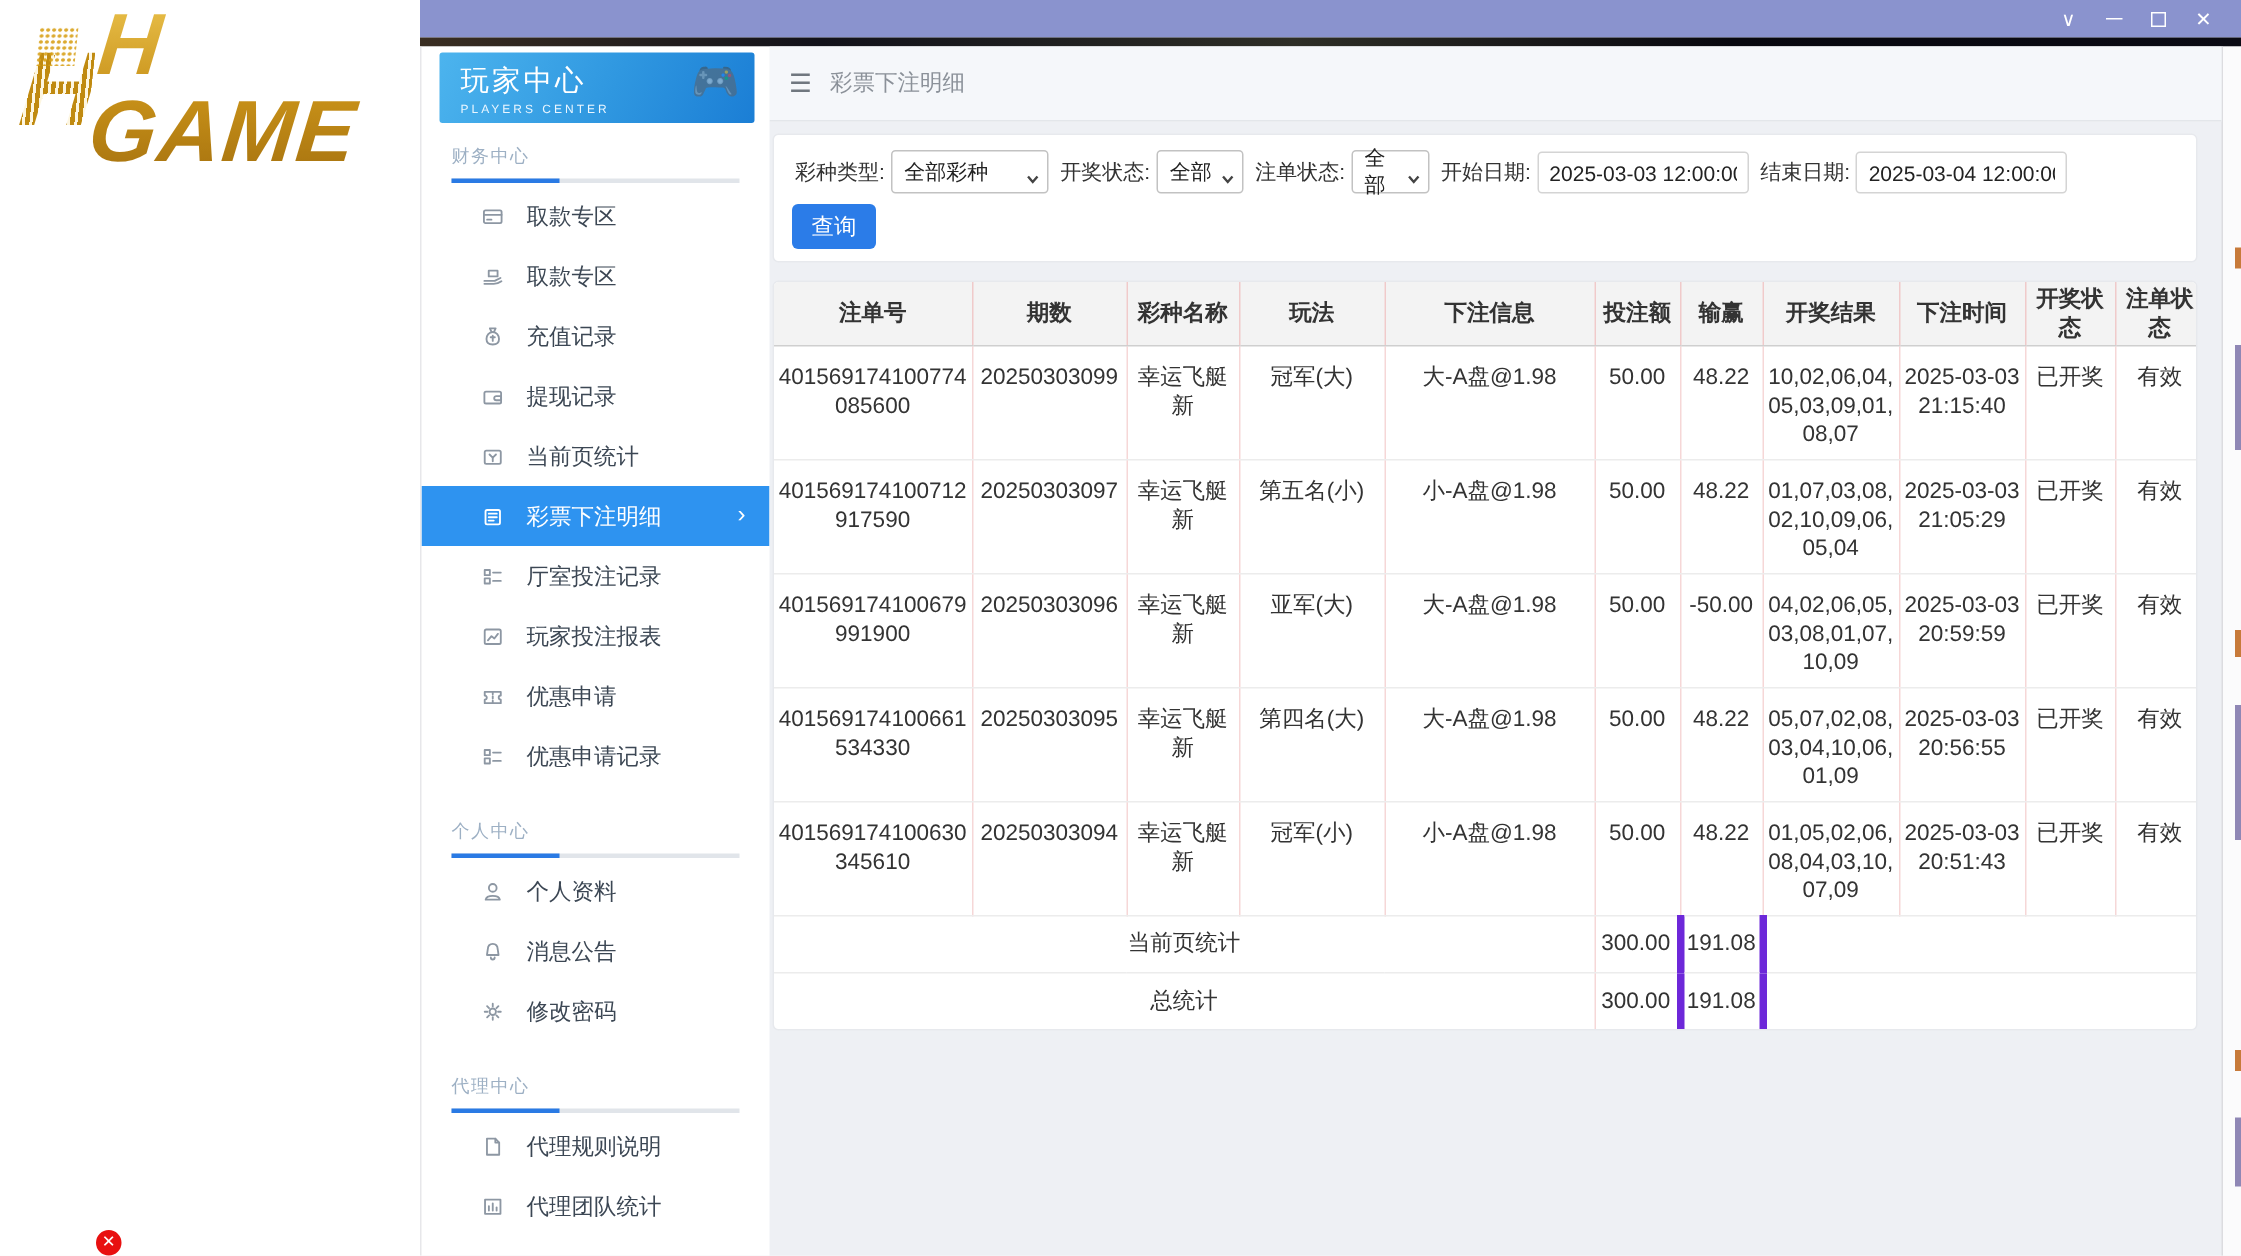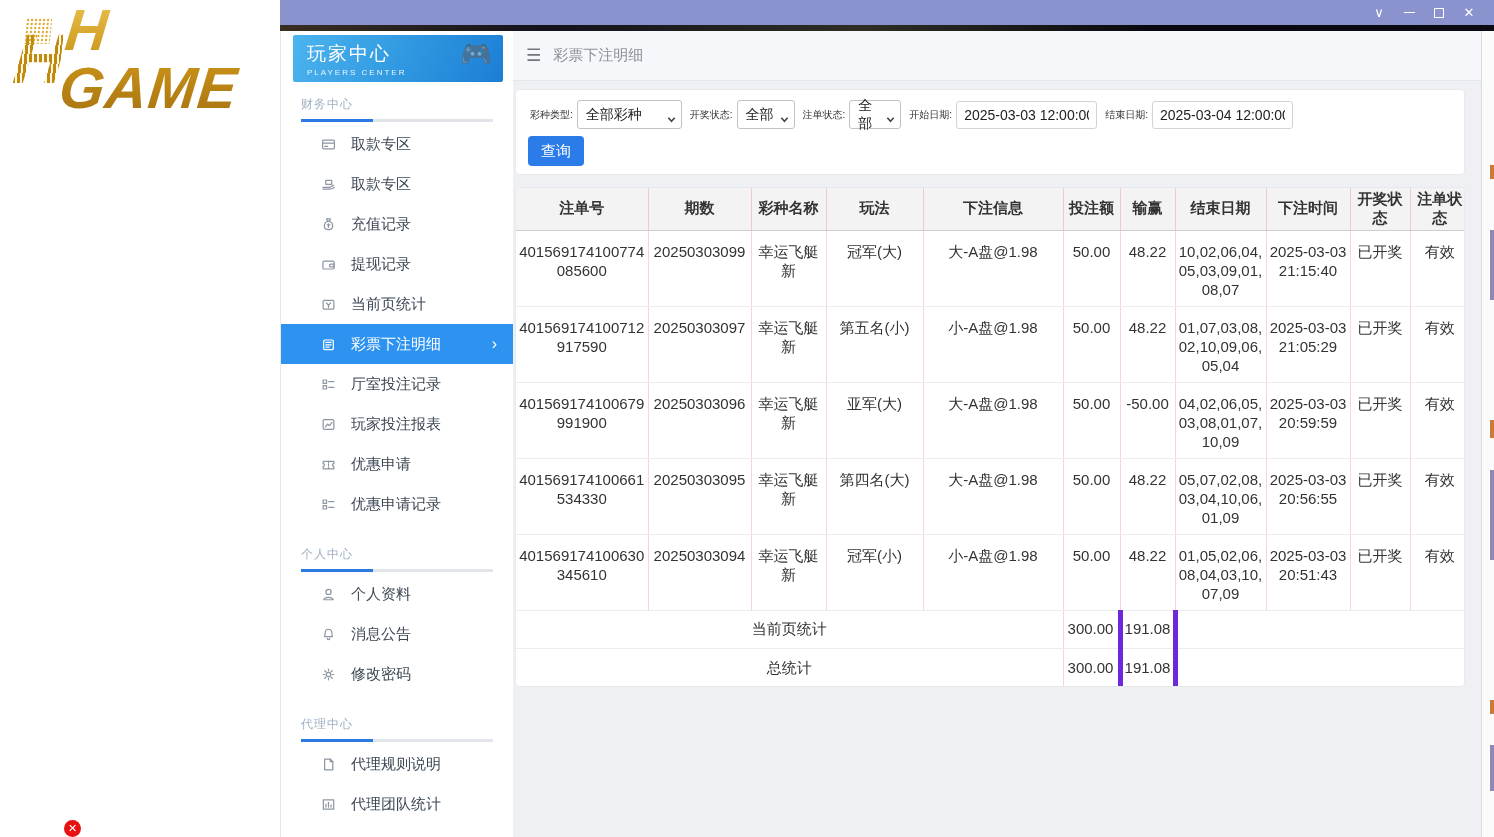--- a/index.html
+++ b/index.html
@@ -56,7 +56,7 @@
   .card { background:#fff; border:1px solid #e7e9ed; border-radius:4px; margin:0 16px 0 2px; }
   .filter-card { margin-top:8px; padding:10px 12px 8px 12px; }
   .filter-row { display:flex; align-items:center; }
-  .f-label { font-size:10px; color:#333; margin-left:8px; white-space:nowrap; }
+  .f-label { font-size:14px; color:#333; margin-left:8px; white-space:nowrap; }
   .f-label.first { margin-left:2px; }
   .selectbox { position:relative; height:29px; border:1px solid #c2c2c2; border-radius:3px; background:#fff;
     display:flex; align-items:center; padding:0 20px 0 8px; margin-left:4px; font-size:14px; color:#222; cursor:pointer; }

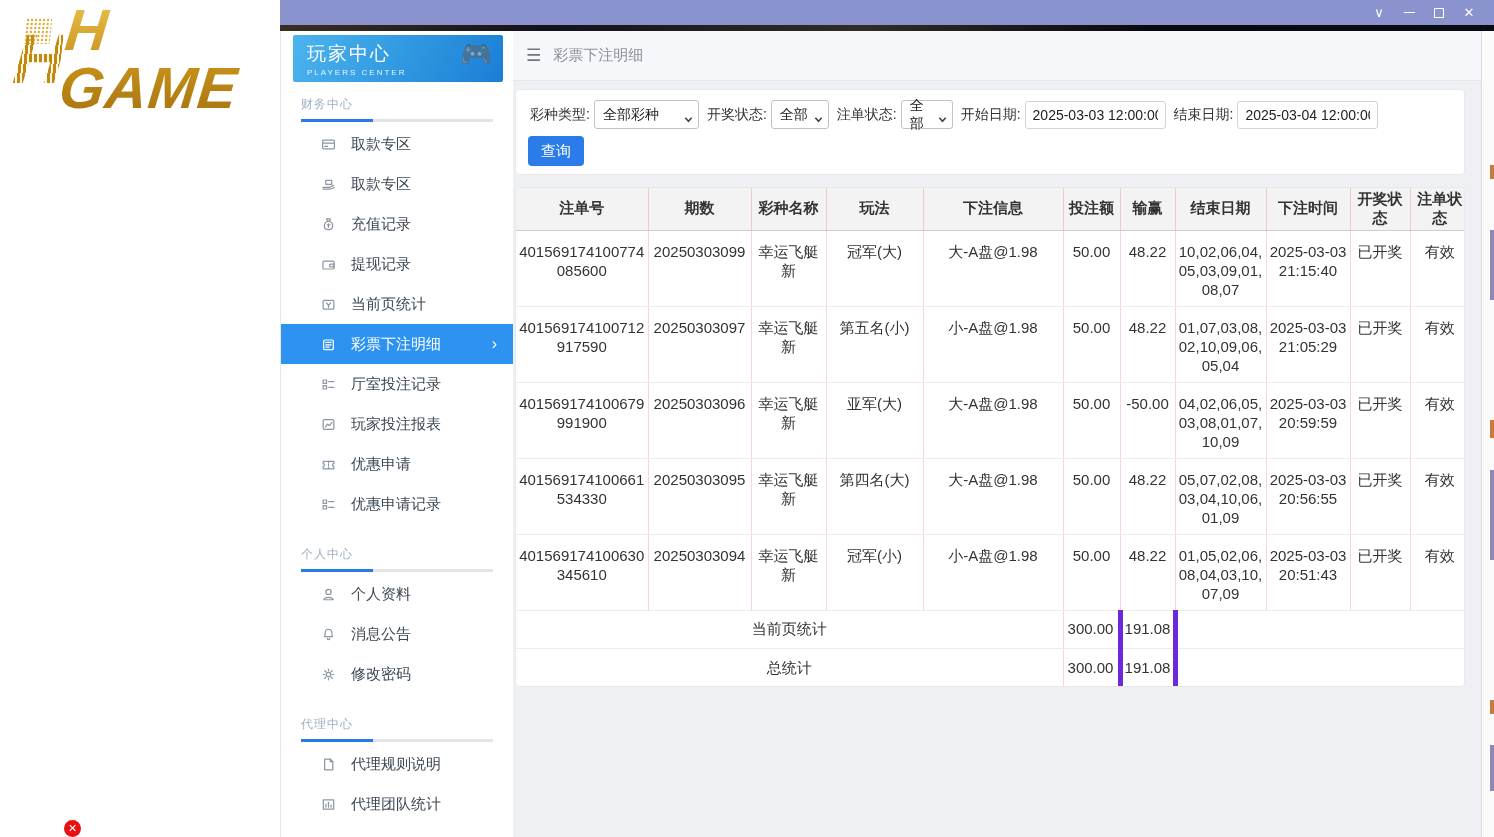--- a/index.html
+++ b/index.html
@@ -357,7 +357,7 @@
                 <th data-interactable="false">下注信息</th>
                 <th data-interactable="false">投注额</th>
                 <th data-interactable="false">输赢</th>
-                <th data-interactable="false">结束日期</th>
+                <th data-interactable="false">开奖结果</th>
                 <th data-interactable="false">下注时间</th>
                 <th data-interactable="false">开奖状态</th>
                 <th data-interactable="false">注单状态</th>

